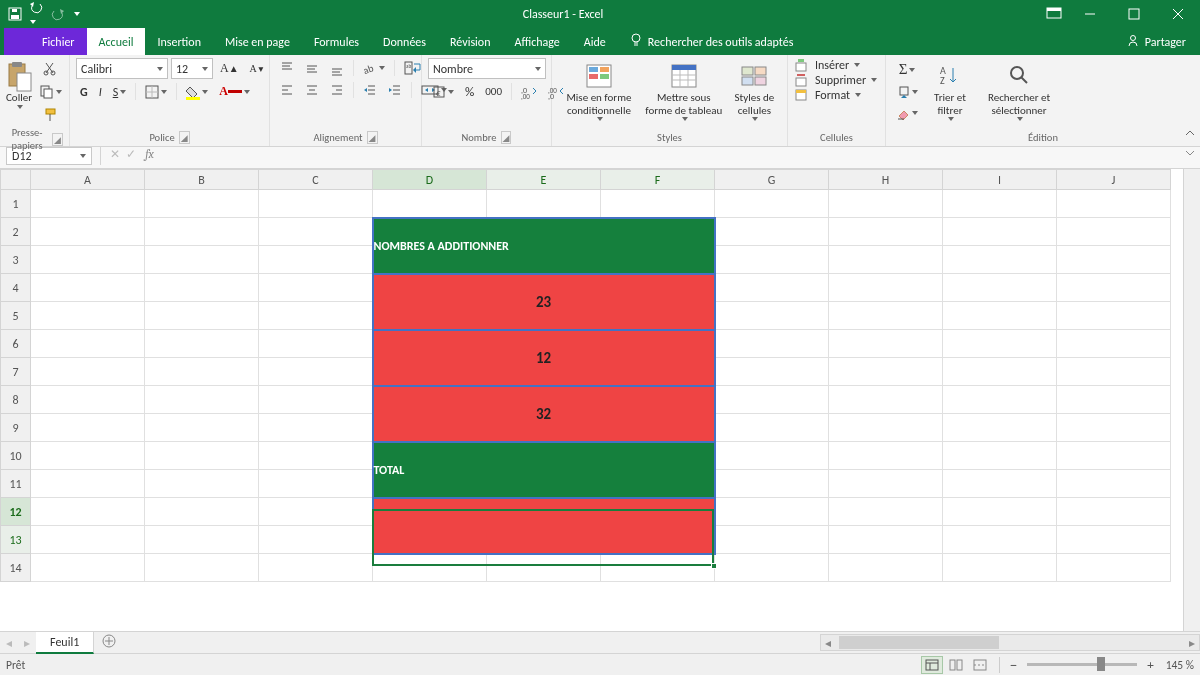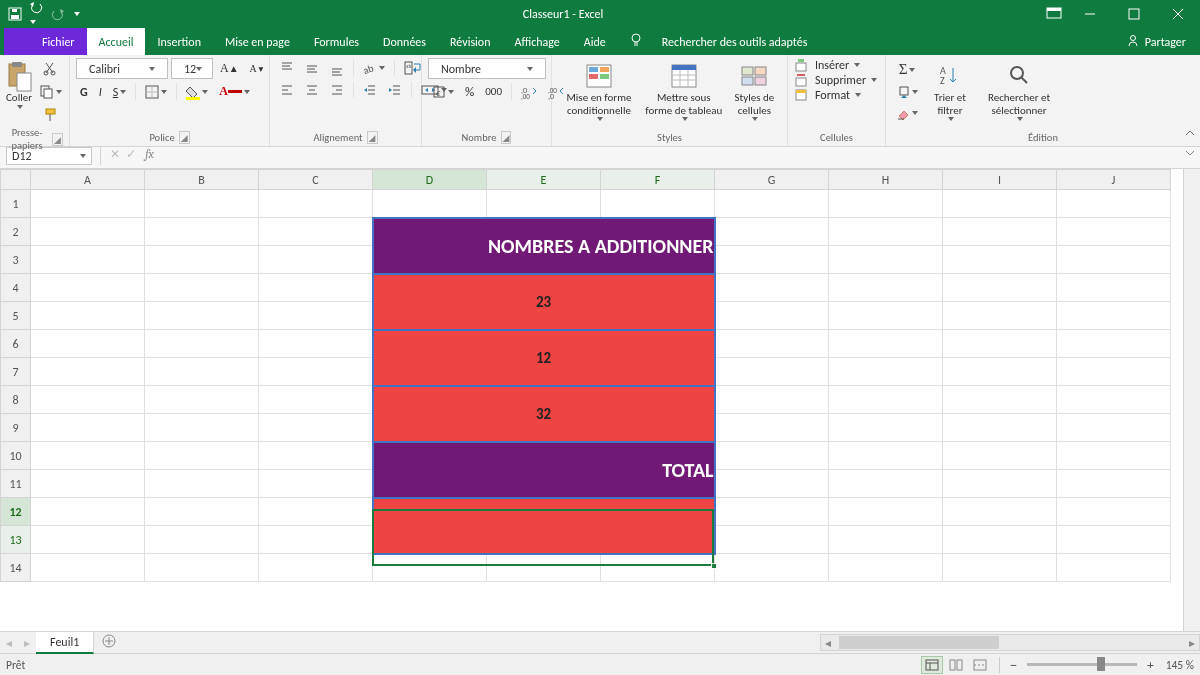--- a/index.html
+++ b/index.html
@@ -125,7 +125,7 @@
   <div class="tab">Révision</div>
   <div class="tab">Affichage</div>
   <div class="tab">Aide</div>
-  <div class="tab" style="gap:20px">
+  <div class="tab" style="gap:6px">
     <span><svg width="12" height="14">
           <circle cx="6" cy="5" r="4" fill="none" stroke="#fff"></circle>
           <line x1="4" y1="10" x2="8" y2="10" stroke="#fff"></line>

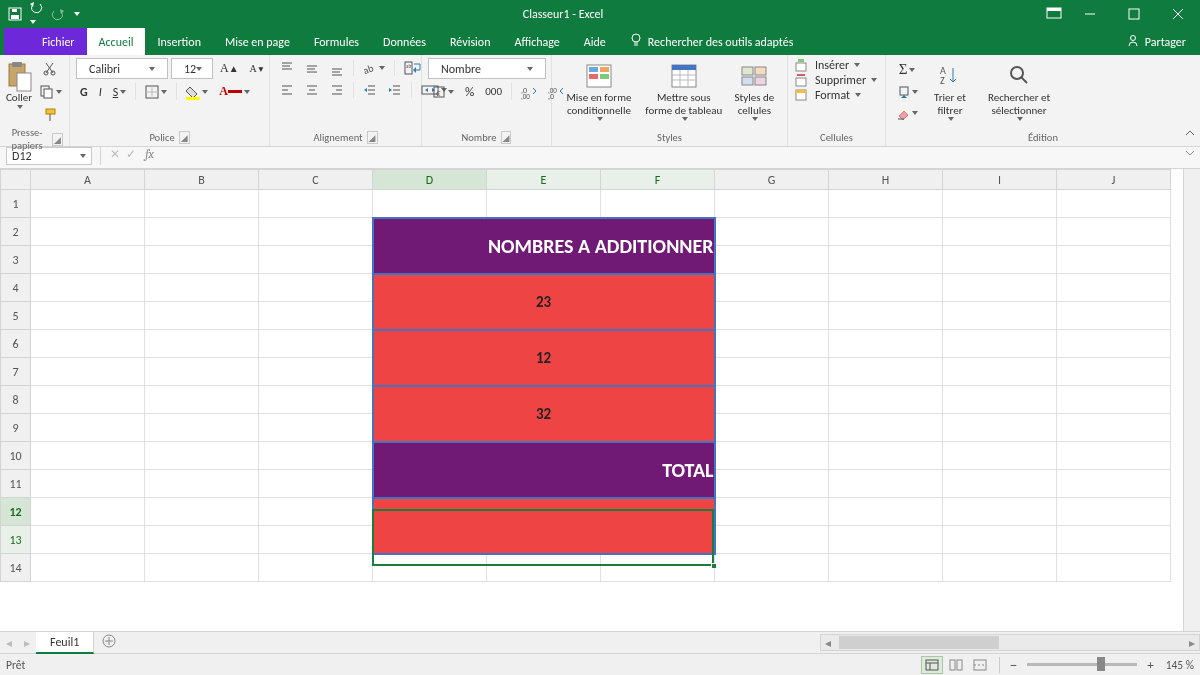--- a/index.html
+++ b/index.html
@@ -20,7 +20,7 @@
   .groupbody { flex:1; display:flex; align-items:flex-start; gap:3px; }
   .groupname { font-size:10.5px; color:#666; text-align:center; padding:1px 0 2px 0; display:flex; justify-content:center; align-items:center; gap:4px;}
   .rbtn { border:1px solid transparent; padding:2px 3px; display:flex; align-items:center; justify-content:center; border-radius:2px; }
-  .combo { border:1px solid #c0c0c0; background:#fff; height:21px; display:flex; align-items:center; padding:0 12px; font-size:12px; }
+  .combo { border:1px solid #c0c0c0; background:#fff; height:21px; display:flex; align-items:center; padding:0 4px; font-size:12px; }
   .combo .arrow { margin-left:auto; }
   .vcol { display:flex; flex-direction:column; gap:2px; }
   .row { display:flex; align-items:center; gap:3px; }

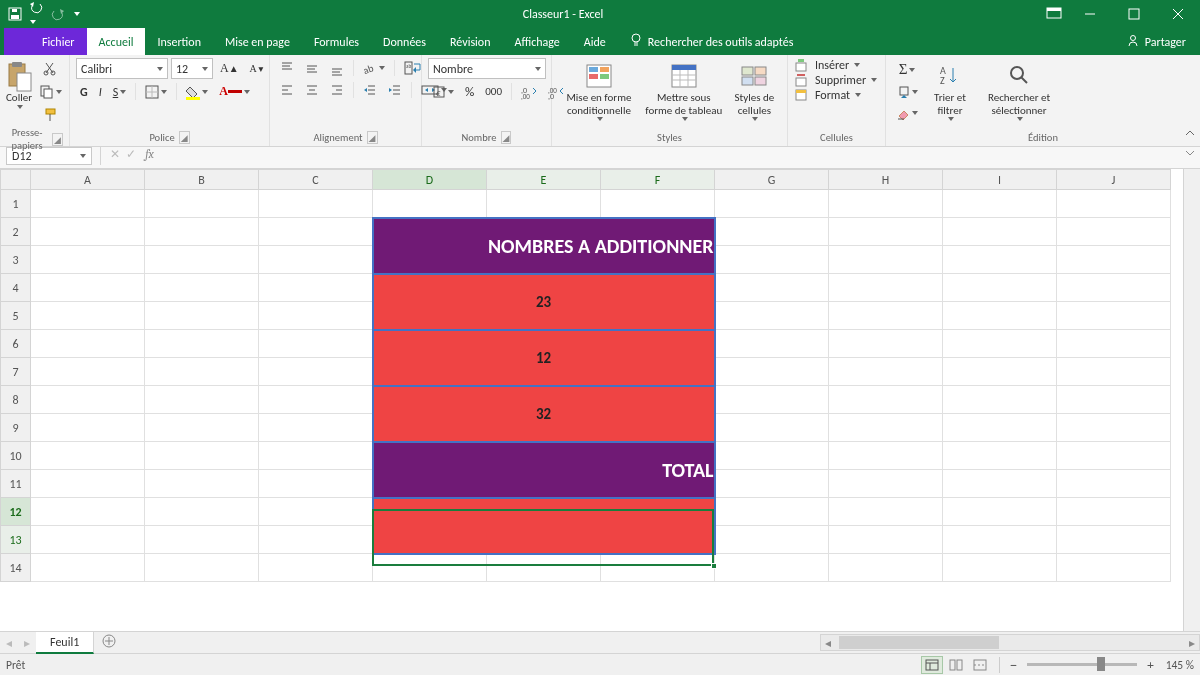--- a/index.html
+++ b/index.html
@@ -43,7 +43,7 @@
   td { border:1px solid #e0e0e0; height:28px; padding:0; }
   .hdr-sel { background:#d6e6d6 !important; color:#1a6b1a !important; font-weight:bold; }
   .hdr-hl { background:#e9efe9 !important; color:#1a6b1a !important; }
-  .tbl-header { background:#701a75; color:#fff; font-weight:bold; text-align:right; font-size:20px; border:2px solid #4472c4 !important; }
+  .tbl-header { background:#15803d; color:#fff; font-weight:bold; text-align:left; font-size:12px; border:2px solid #4472c4 !important; }
   .tbl-cell { border:2px solid #4472c4 !important; text-align:center; font-weight:bold; font-size:15px; color:#222; background:#ef4444;}
   .selbox { position:absolute; border:2px solid #1a7d3d; pointer-events:none; }
   .selhandle { position:absolute; width:6px; height:6px; background:#1a7d3d; border:1px solid #fff; pointer-events:none; }

